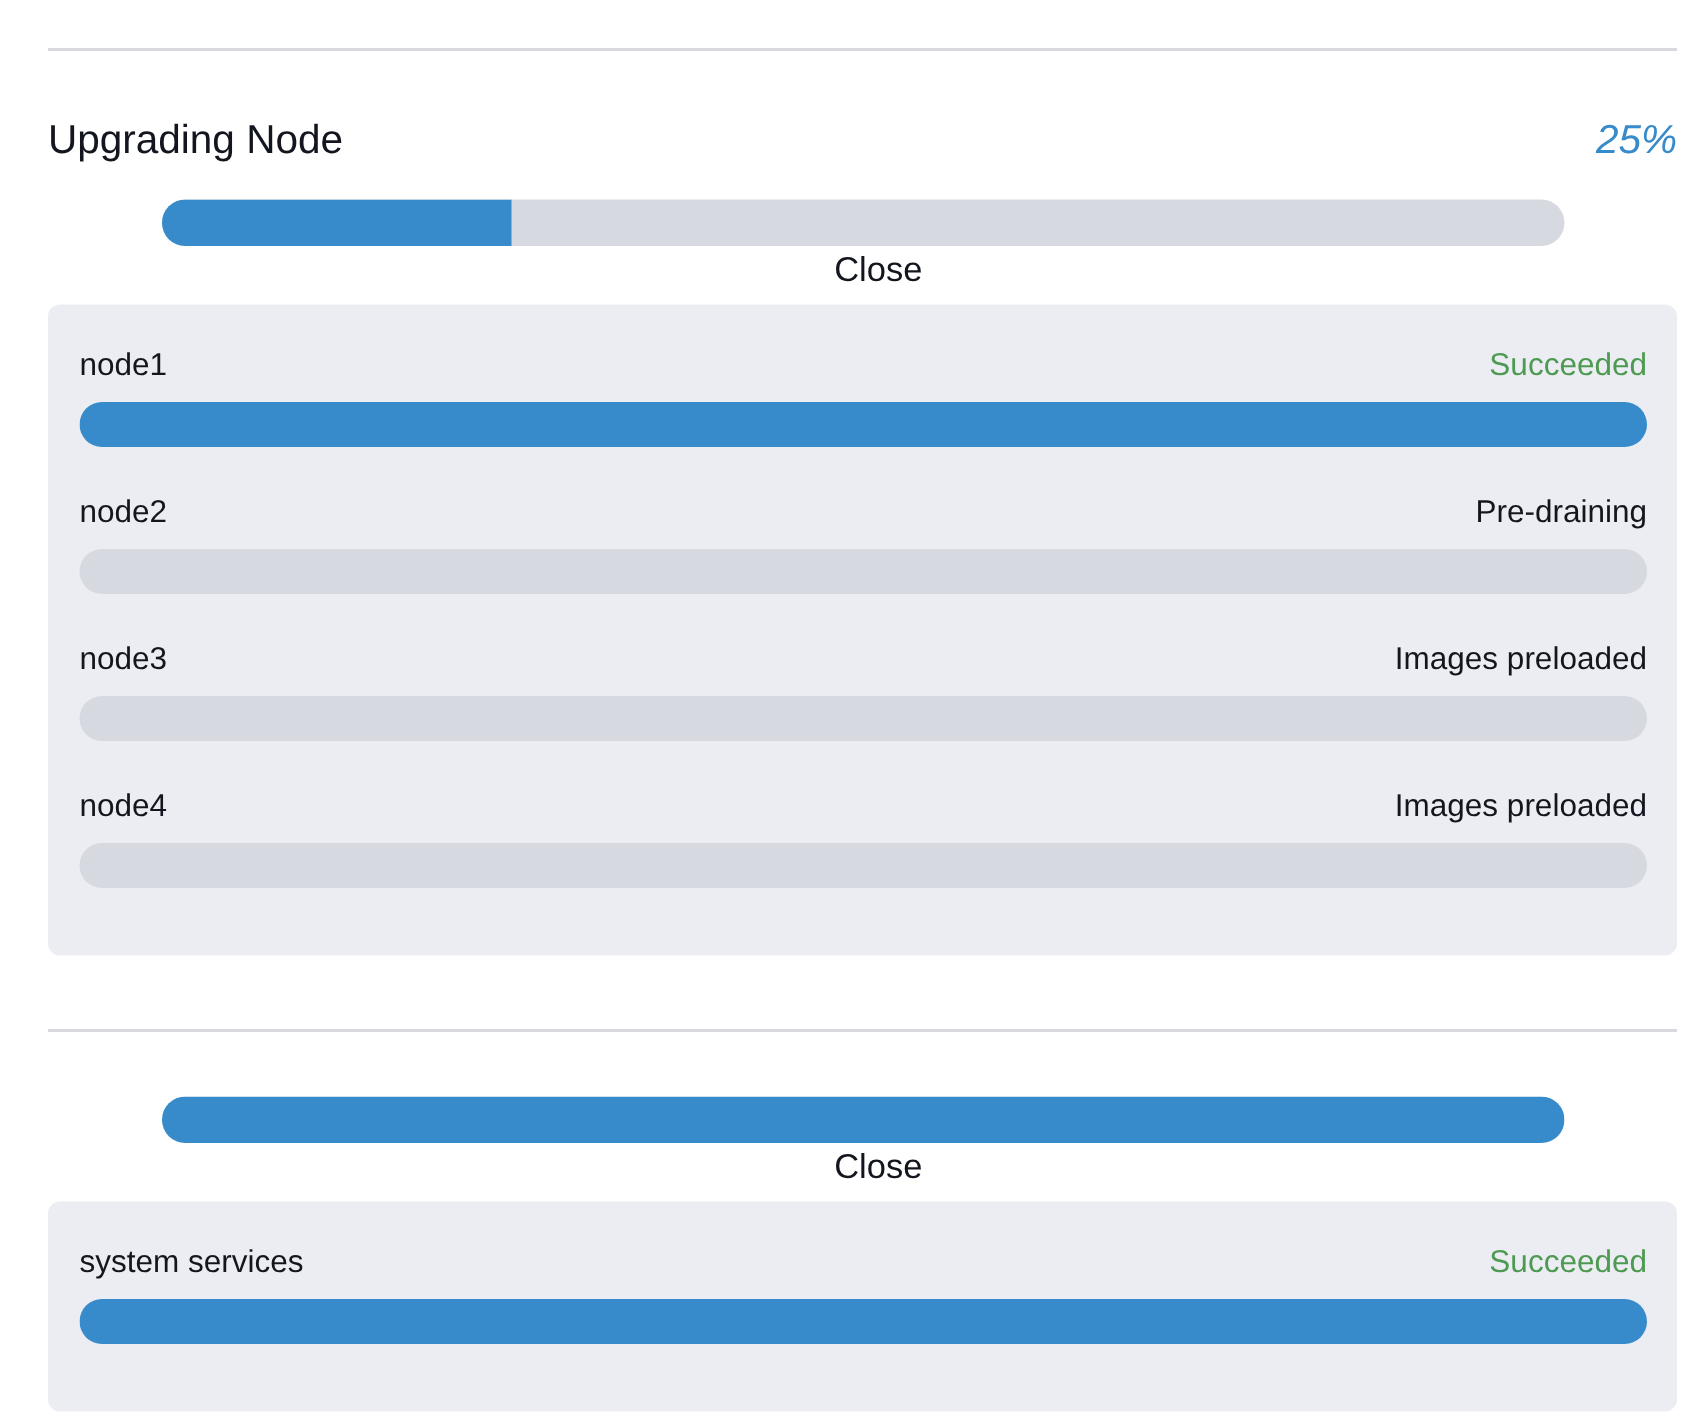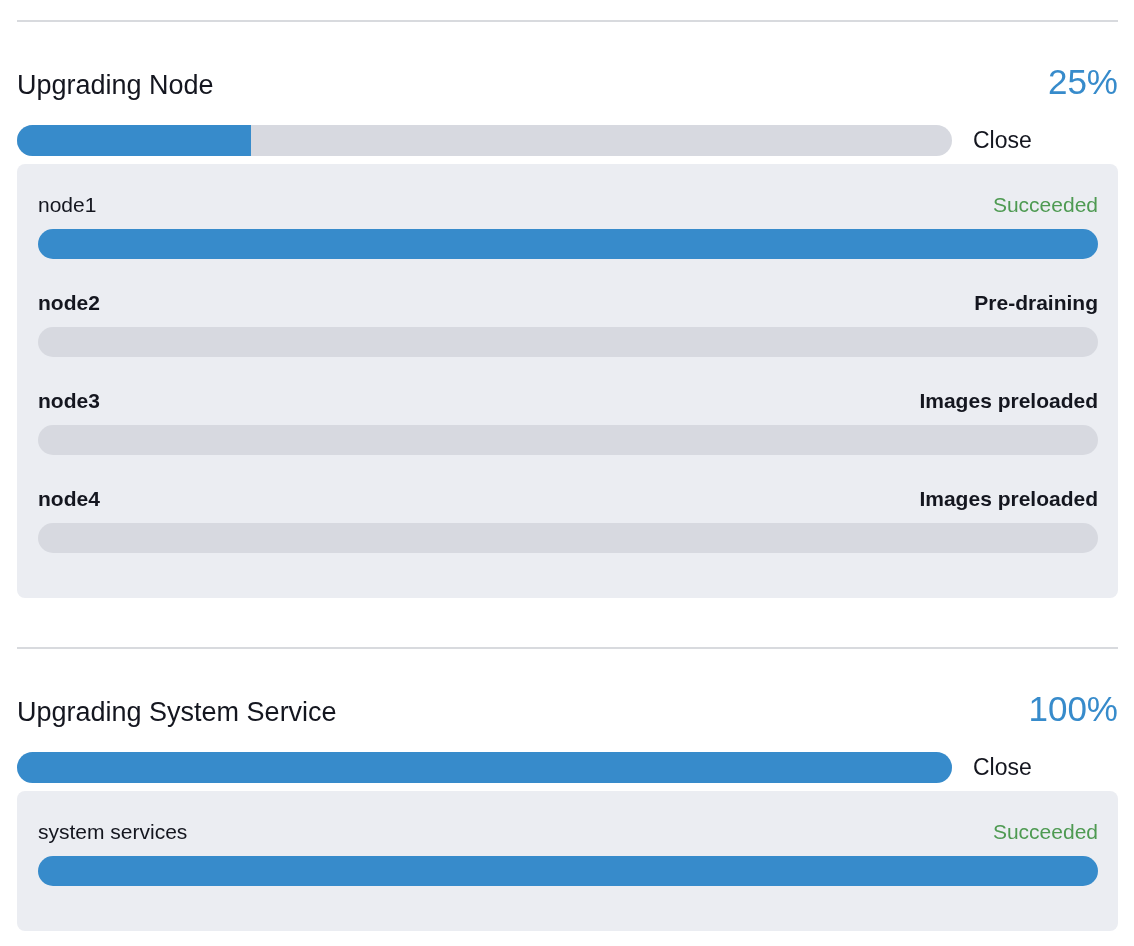--- a/index.html
+++ b/index.html
@@ -20,8 +20,8 @@
     overflow: hidden;
   }
   .content {
-    margin: 0 16px 0 17px;
-    padding-top: 20px;
+    margin: 0 16px 0 32px;
+    padding-top: 32px;
   }
   .section {
     border-top: 2px solid var(--divider);

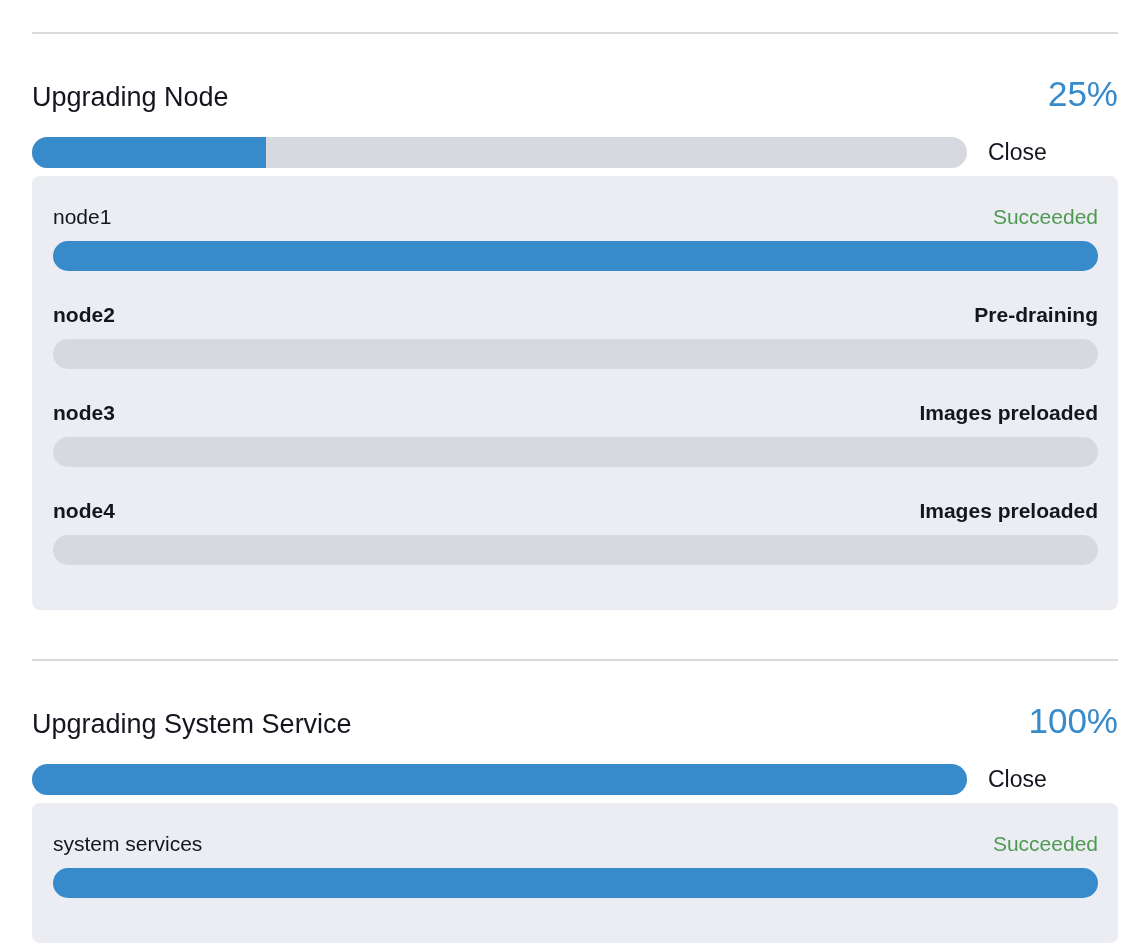--- a/index.html
+++ b/index.html
@@ -42,10 +42,11 @@
     color: var(--text);
   }
   .section-percent {
-    font-size: 35px;
+    font-size: 27px;
     line-height: 33px;
     font-weight: 500;
     color: var(--blue);
+    font-style: italic;
   }
 
   .main-progress-row {

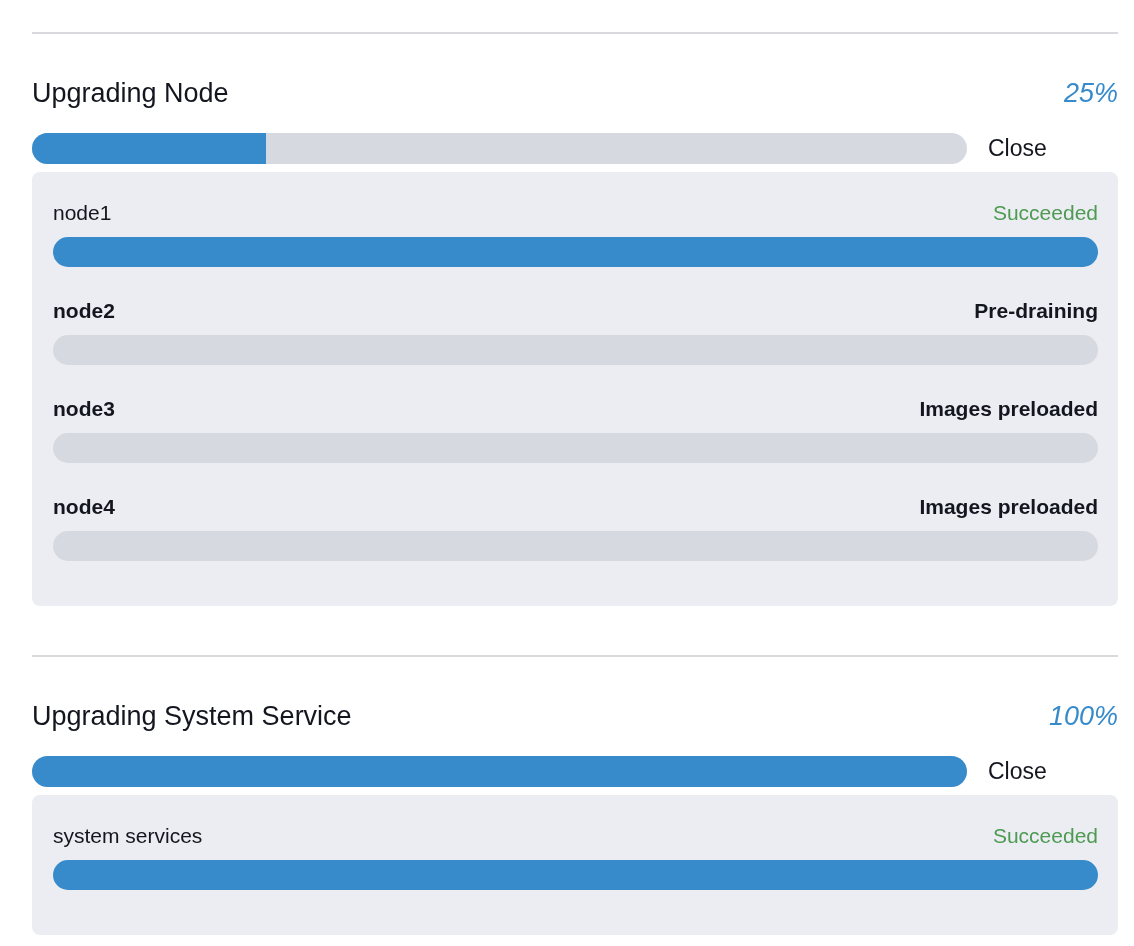--- a/index.html
+++ b/index.html
@@ -52,6 +52,7 @@
   .main-progress-row {
     display: flex;
     align-items: center;
+    flex-direction: column;
   }
   .main-track {
     width: 935px;

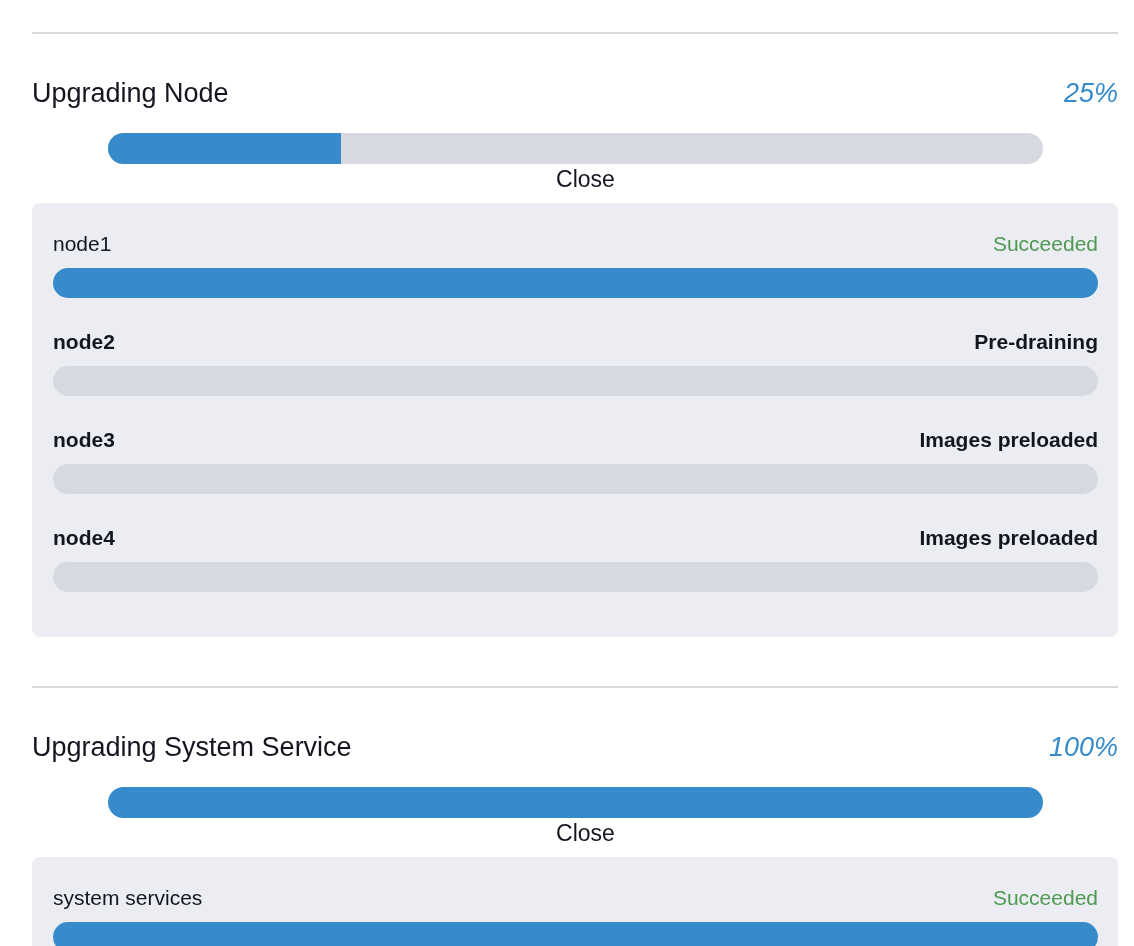--- a/index.html
+++ b/index.html
@@ -81,7 +81,7 @@
     border-radius: 8px;
     padding: 29px 20px 45px 21px;
   }
-  .node-row + .node-row { margin-top: 32px; font-weight: bold; }
+  .node-row + .node-row { margin-top: 32px; }
   .node-row-header {
     display: flex;
     justify-content: space-between;

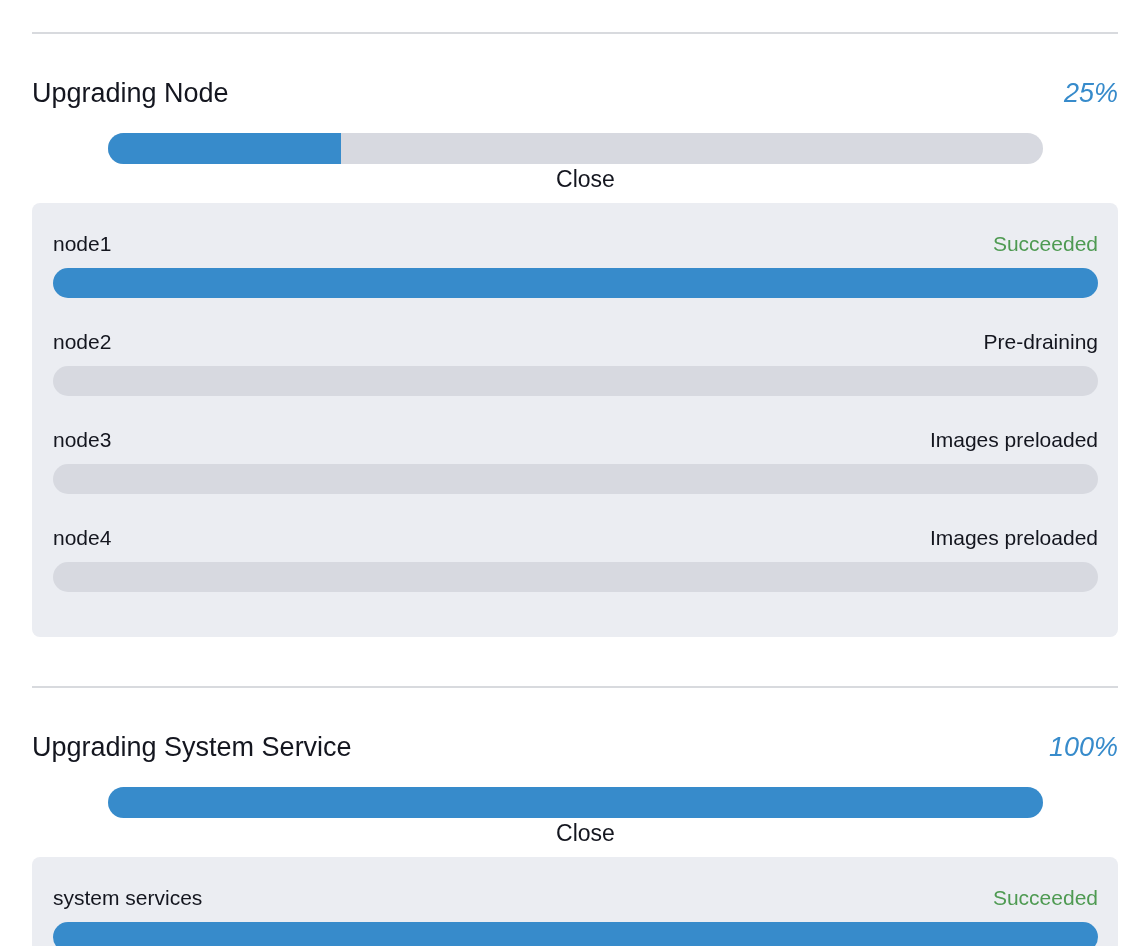--- a/index.html
+++ b/index.html
@@ -164,10 +164,6 @@
   </div>
 
   <div class="section">
-    <div class="section-header">
-      <div class="section-title">Upgrading System Service</div>
-      <div class="section-percent">100%</div>
-    </div>
     <div class="main-progress-row">
       <div class="main-track">
         <div class="main-fill" style="width: 100%;"></div>

